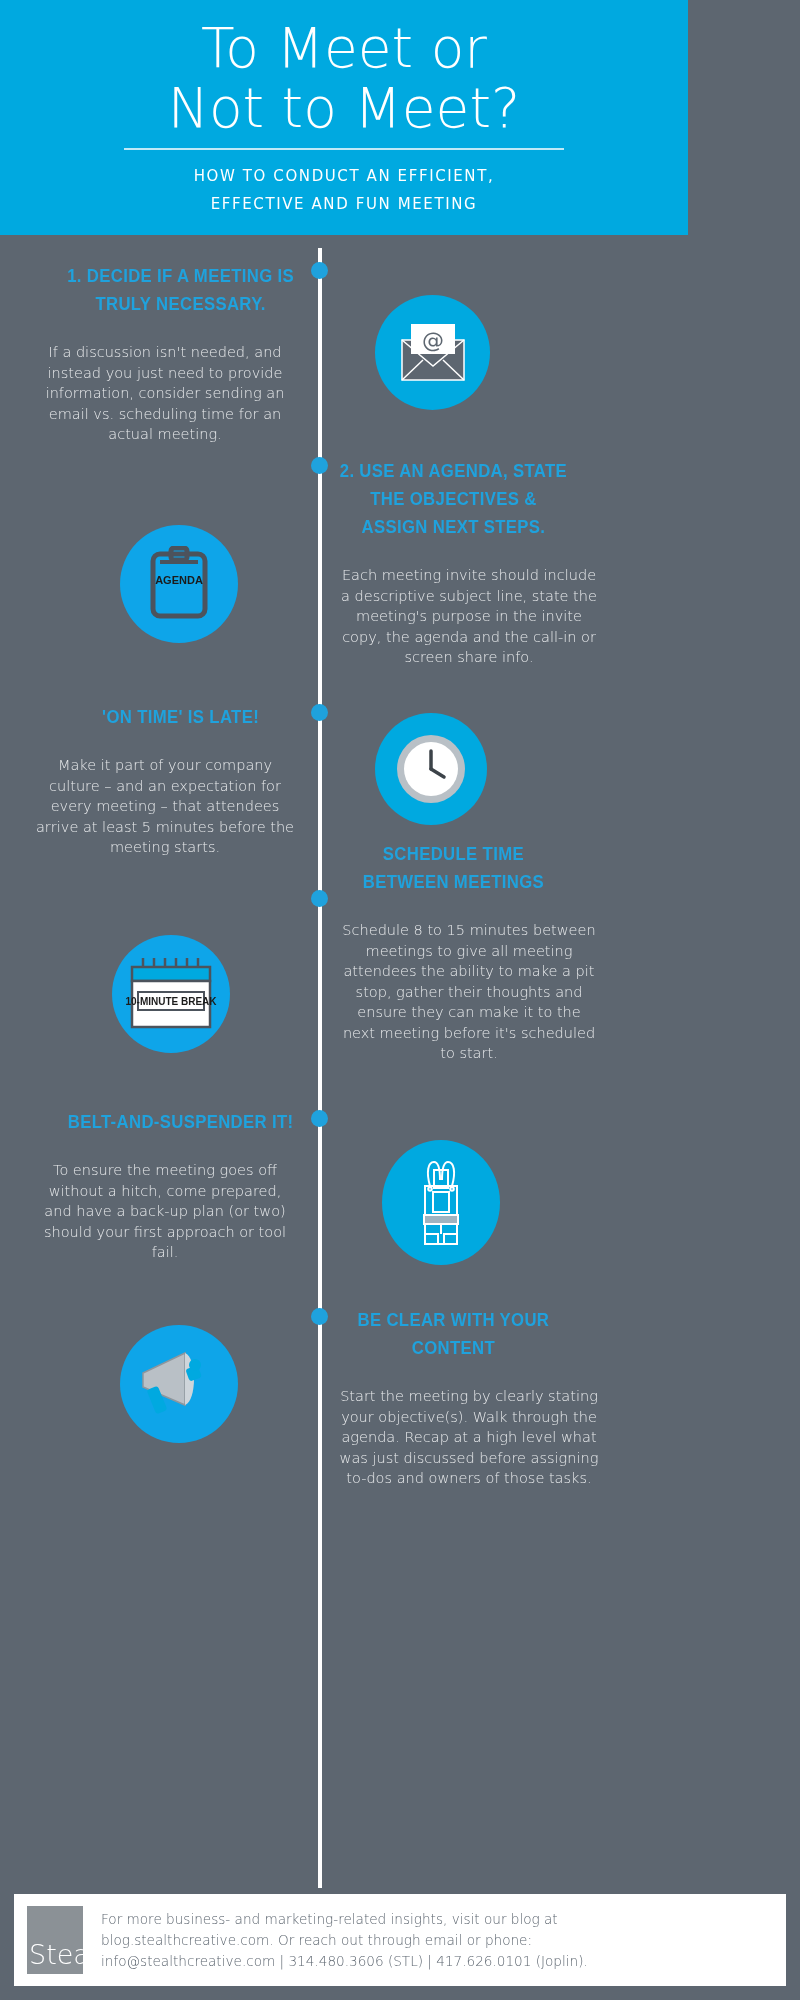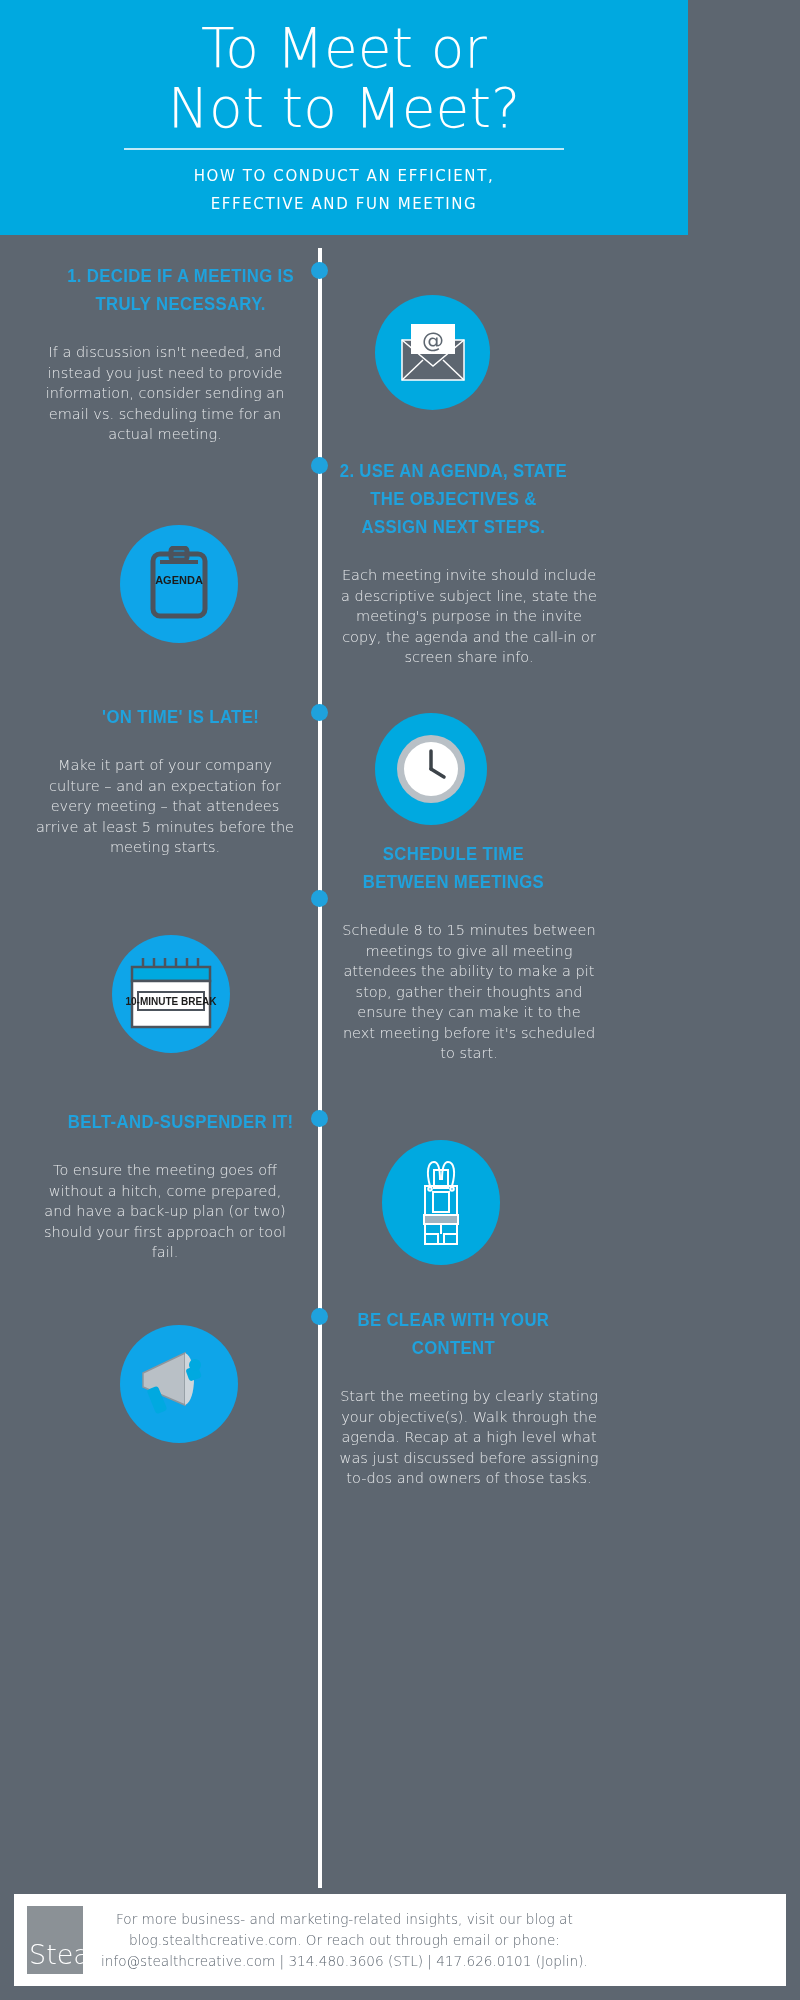--- a/index.html
+++ b/index.html
@@ -136,7 +136,6 @@
     line-height: 21px;
     font-family: "DejaVu Sans", sans-serif;
     font-weight: 300;
-    text-align: center;
   }
 </style>
 </head>

